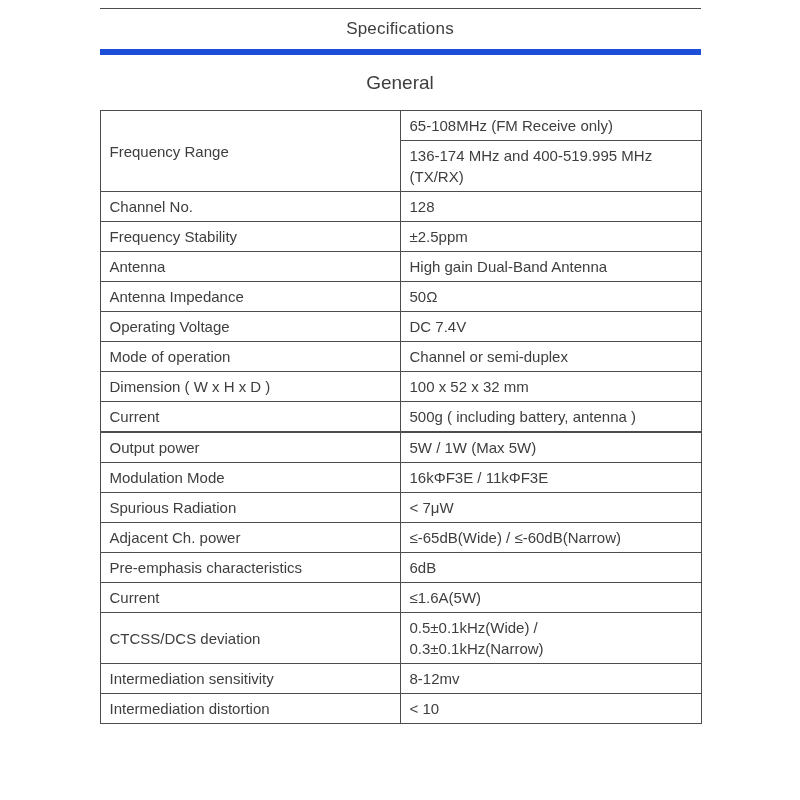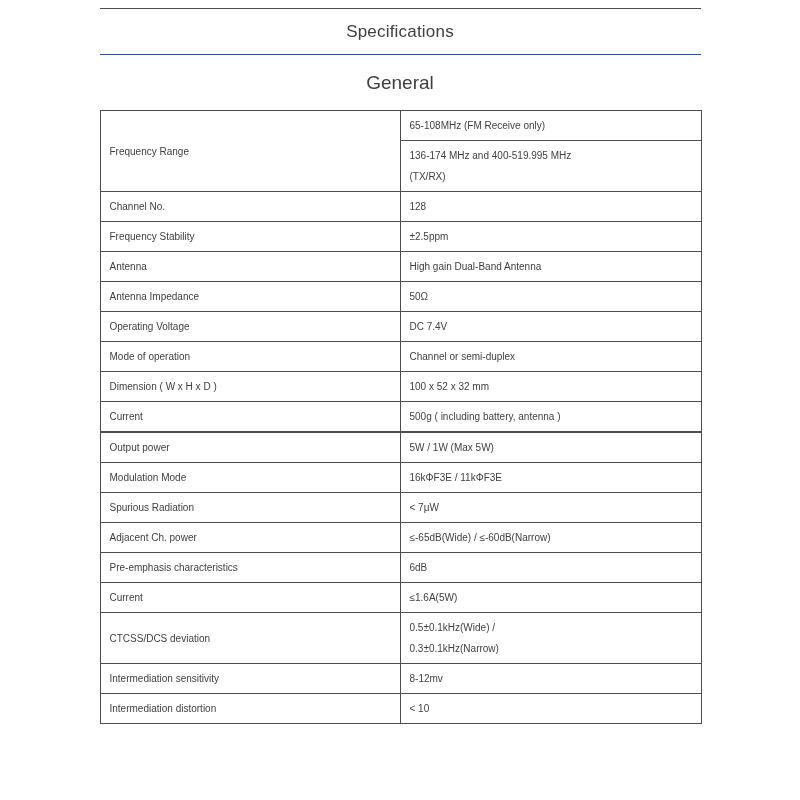--- a/index.html
+++ b/index.html
@@ -19,7 +19,7 @@
   .title-block {
     height: 47px;
     border-top: 1px solid #4d4d4d;
-    border-bottom: 1px solid #1d4ed8;
+    border-bottom: 6px solid #1d4ed8;
     display: flex;
     align-items: center;
     justify-content: center;

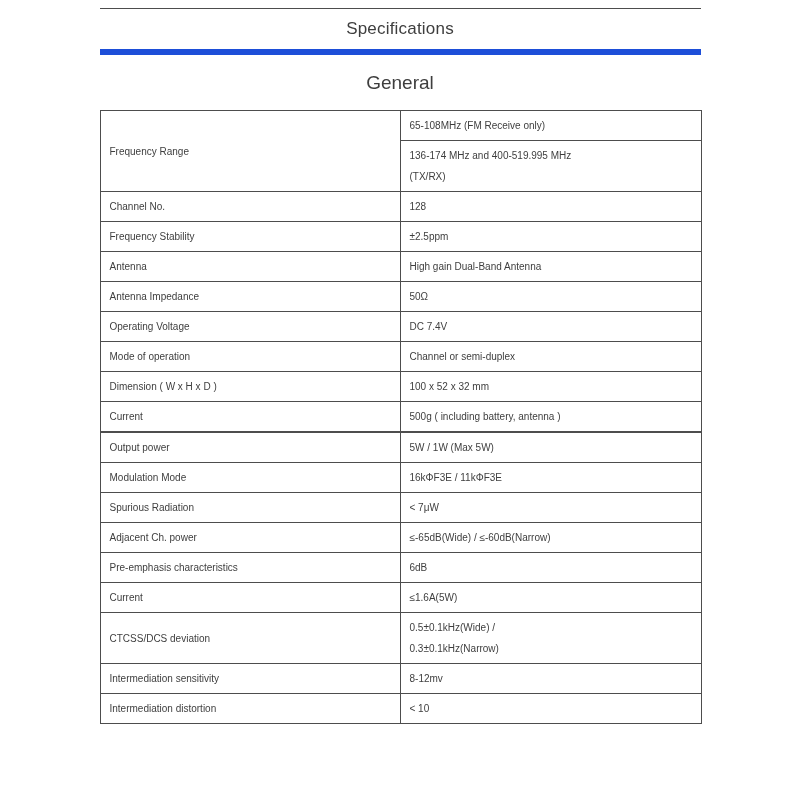--- a/index.html
+++ b/index.html
@@ -54,7 +54,7 @@
   table.spec td {
     border: 1px solid #4d4d4d;
     padding: 4px 9px;
-    font-size: 10px;
+    font-size: 15px;
     line-height: 21px;
     vertical-align: middle;
     overflow: hidden;

